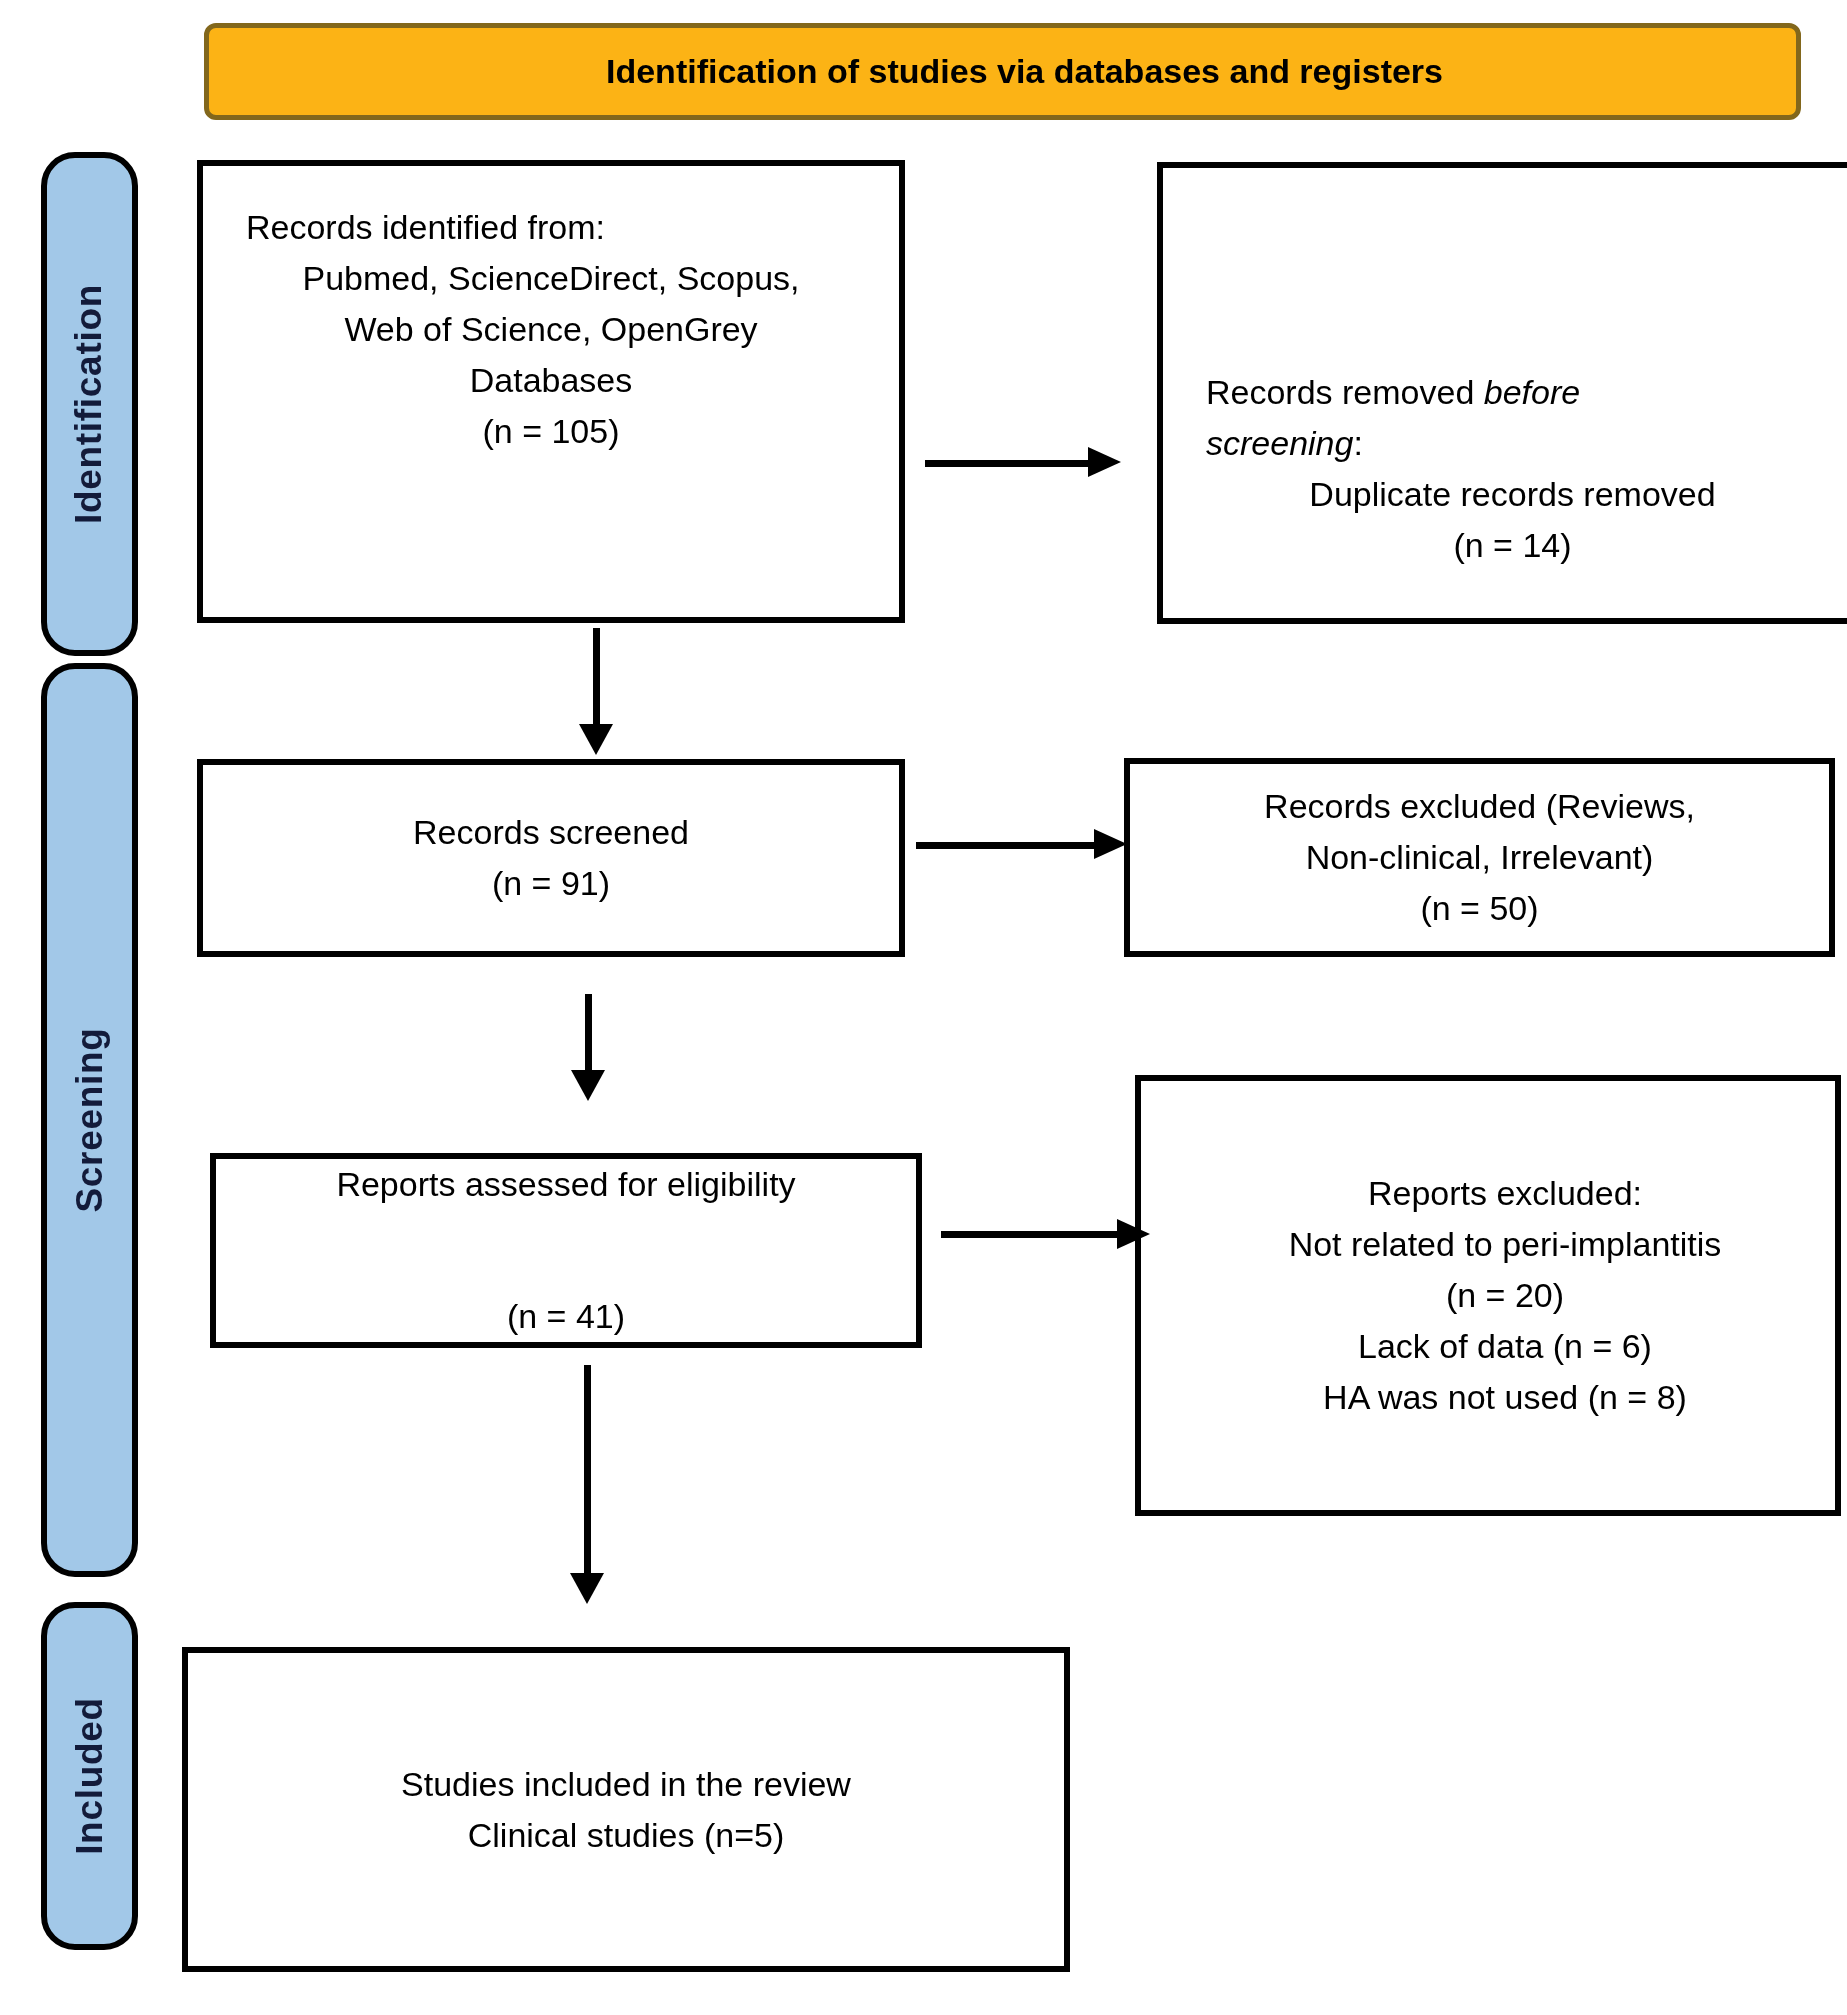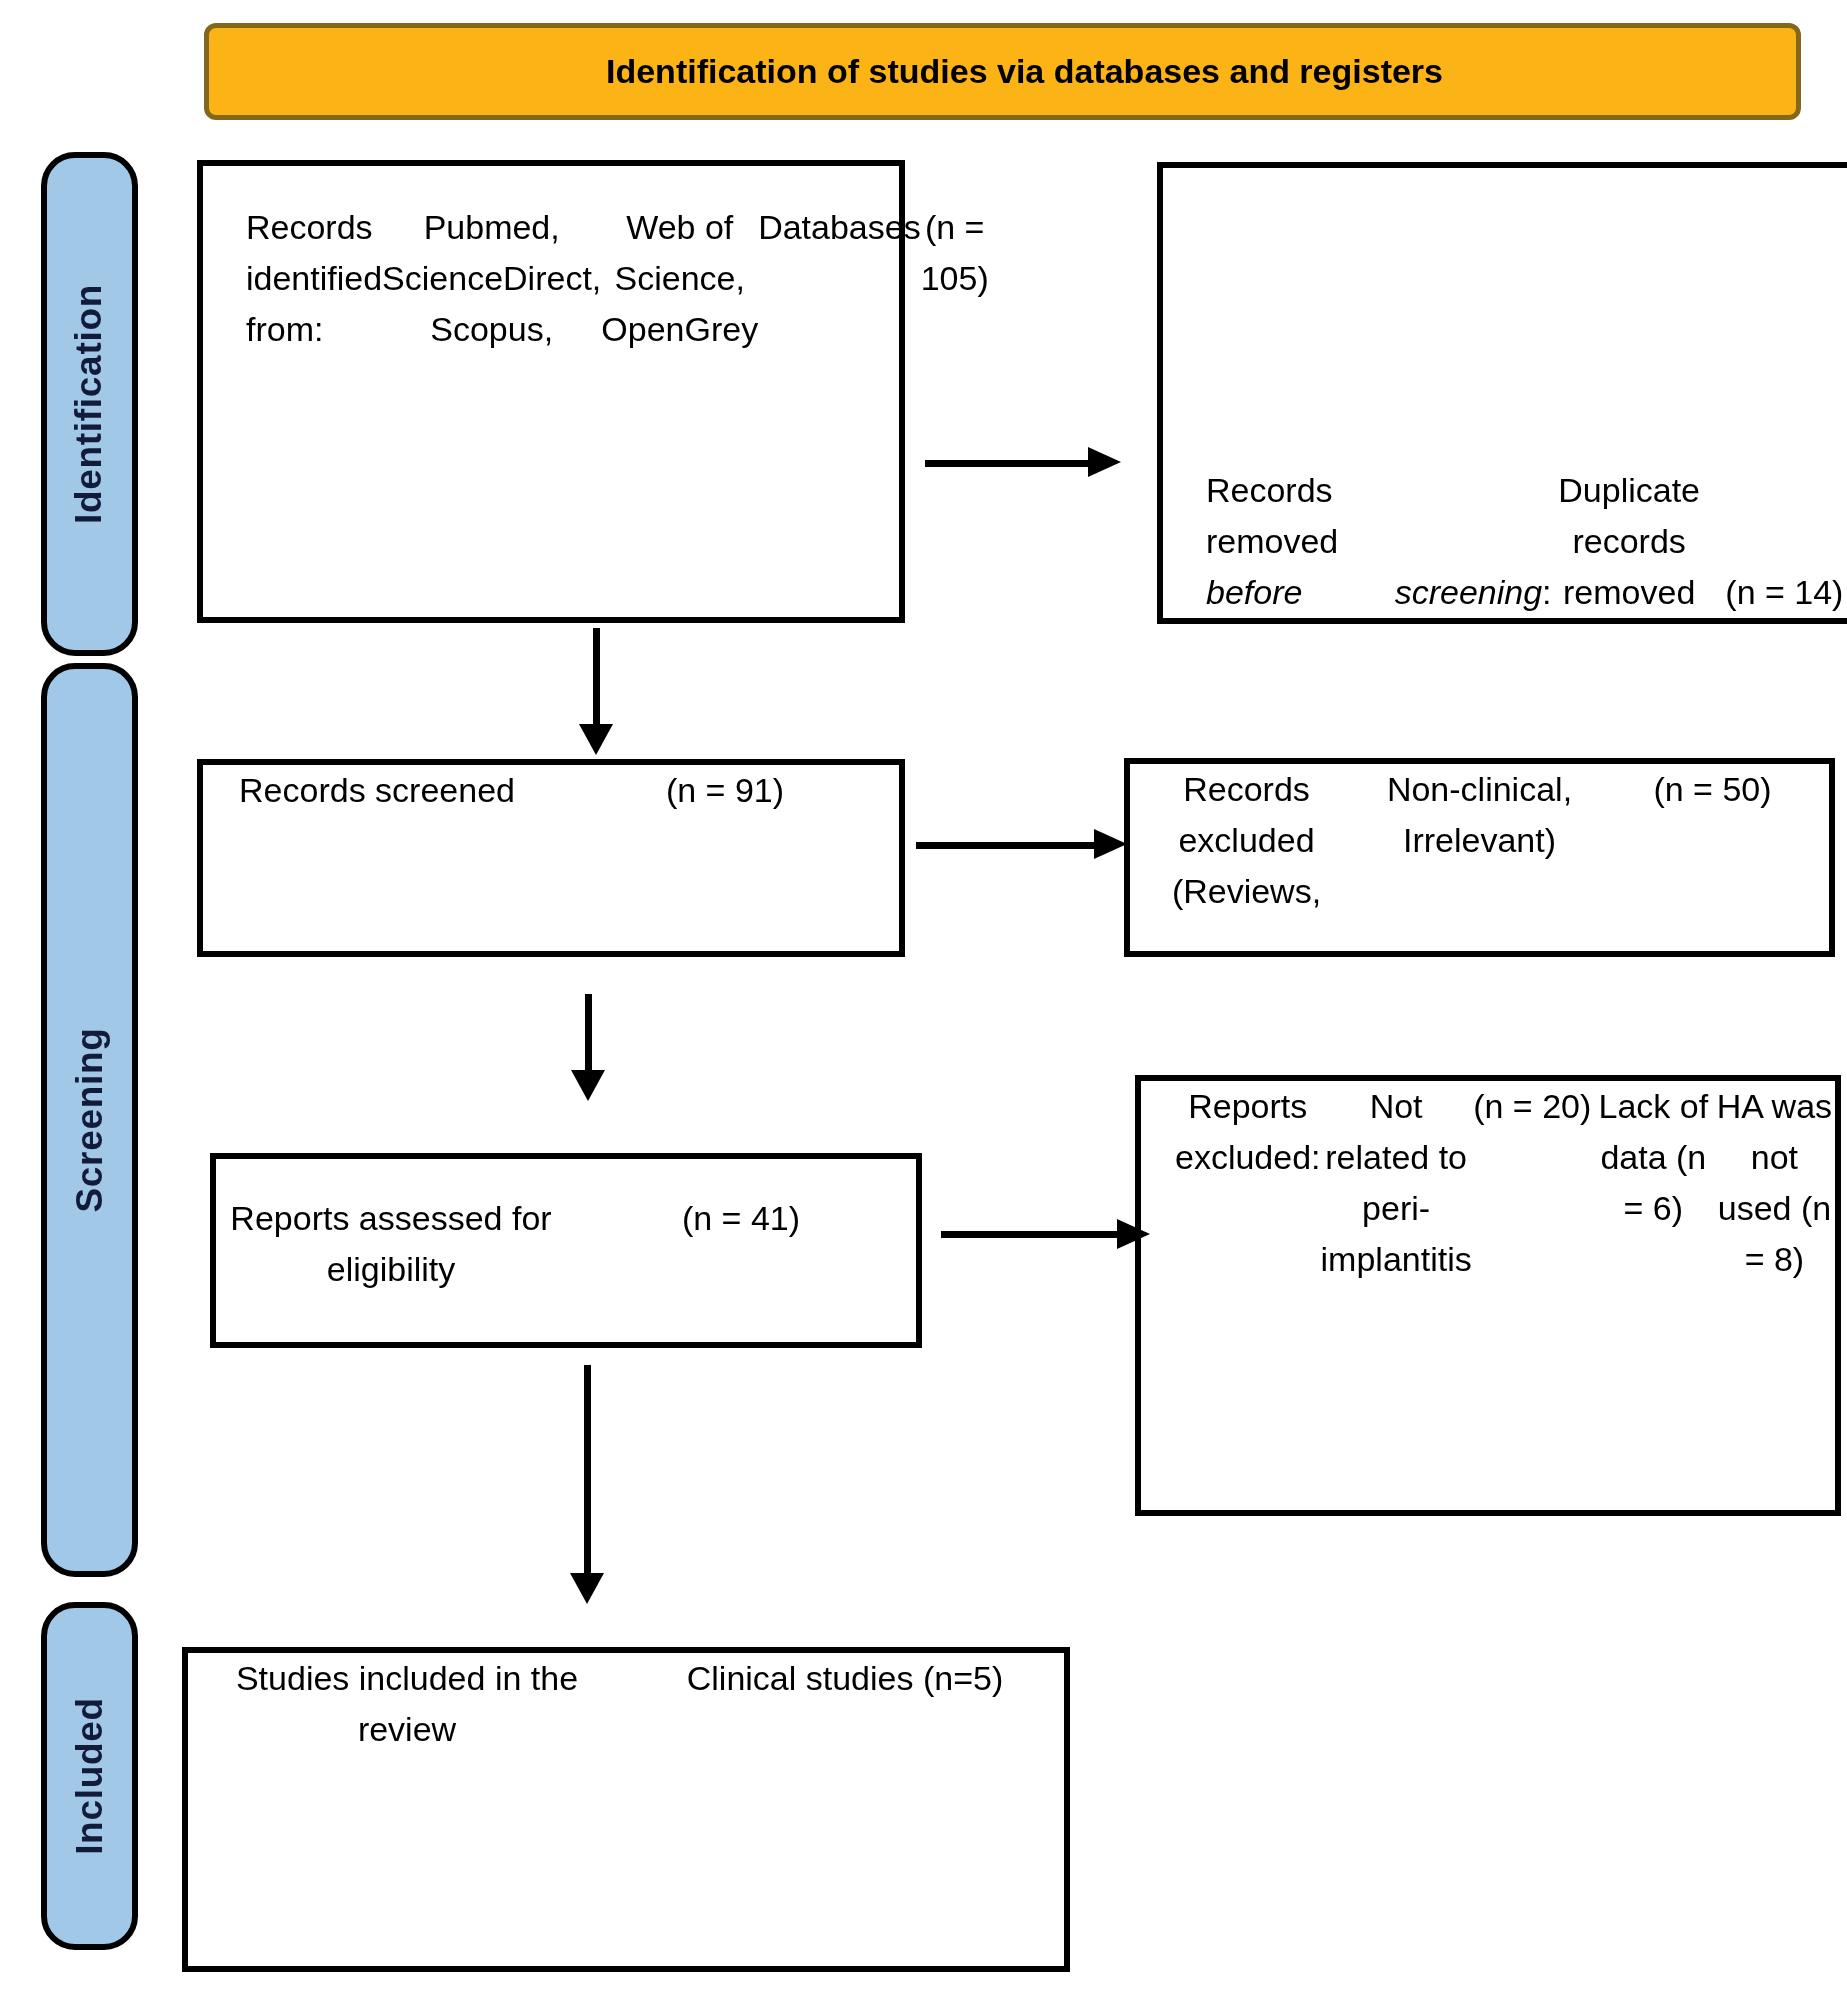--- a/index.html
+++ b/index.html
@@ -57,7 +57,7 @@
     box-sizing: border-box;
     font-size: 34px;
     line-height: 51px;
-    display: flex; flex-direction: row;
+    display: flex; flex-direction: column;
     justify-content: center;
     text-align: center;
   }

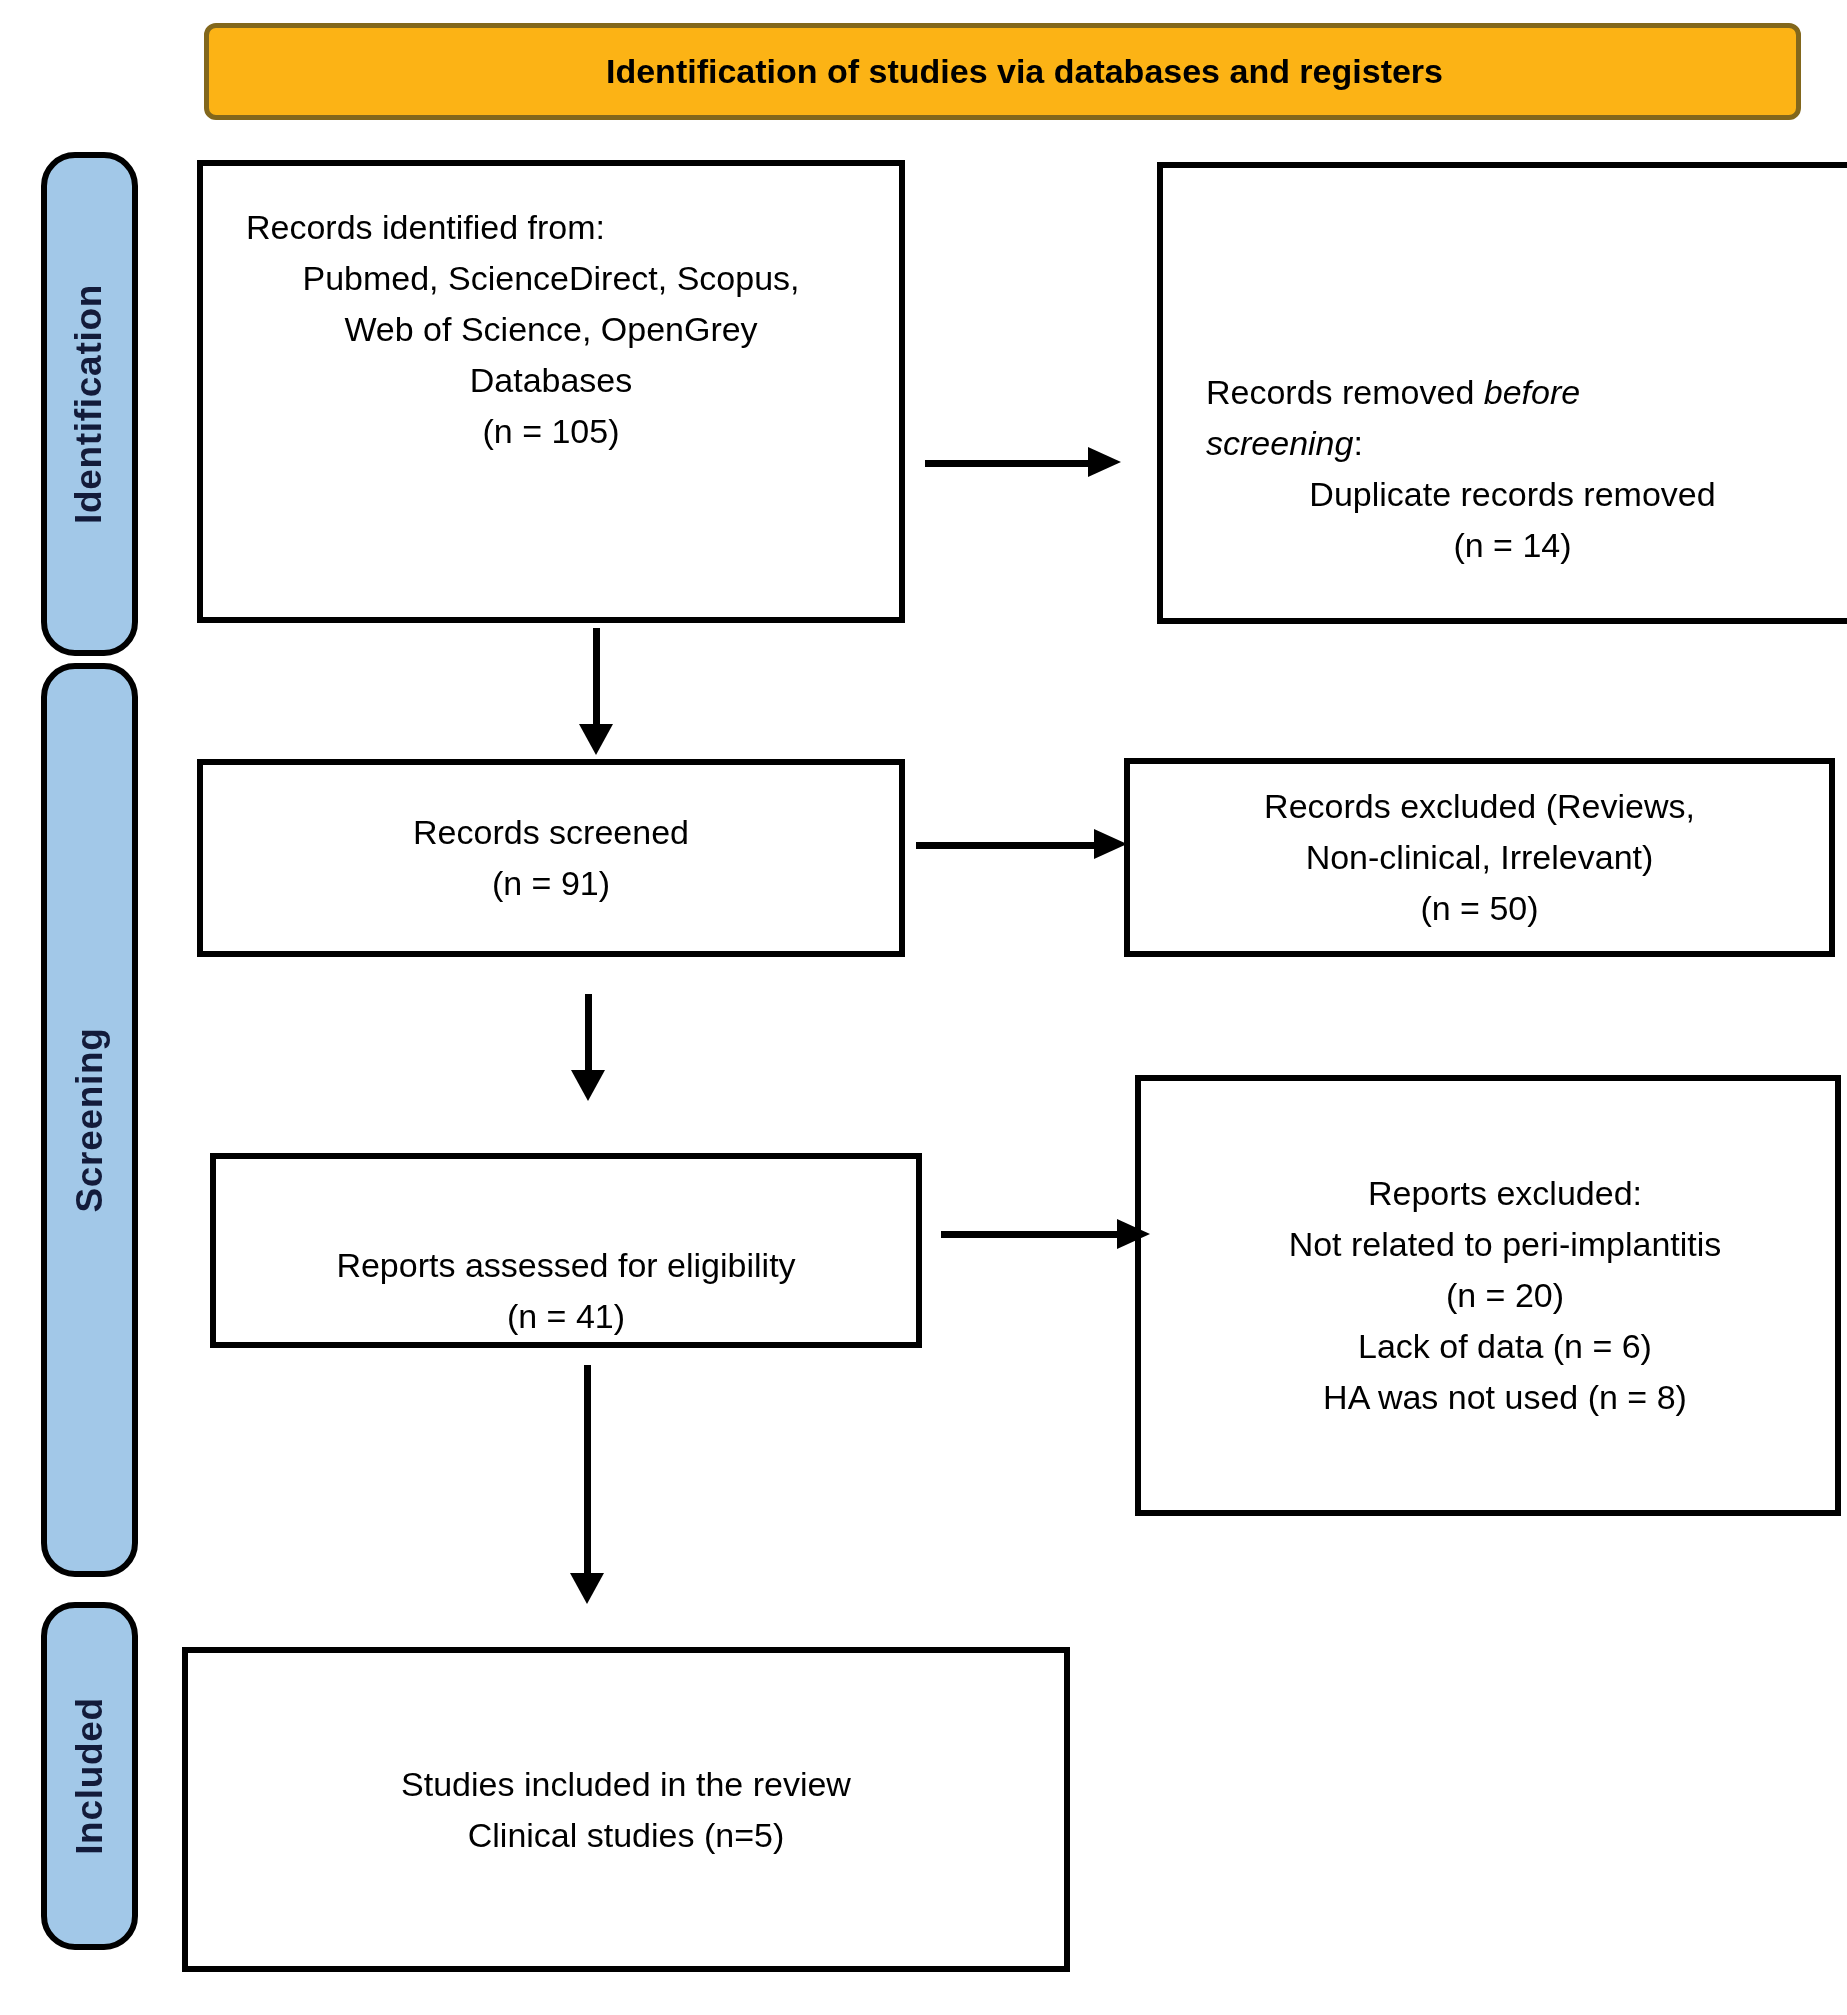--- a/index.html
+++ b/index.html
@@ -72,7 +72,7 @@
   .box-screened   { left: 197px;  top: 759px; width: 708px;  height: 198px; }
   .box-excluded-records { left: 1124px; top: 758px; width: 711px; height: 199px; }
   .box-assessed   { left: 210px;  top: 1153px; width: 712px;  height: 195px;
-                    justify-content: flex-end; padding-top: 34px; }
+                    justify-content: space-between; }
   .box-excluded-reports { left: 1135px; top: 1075px; width: 706px; height: 441px; padding-left: 34px; }
   .box-included   { left: 182px;  top: 1647px; width: 888px; height: 325px; border-width: 6.7px; }
 

